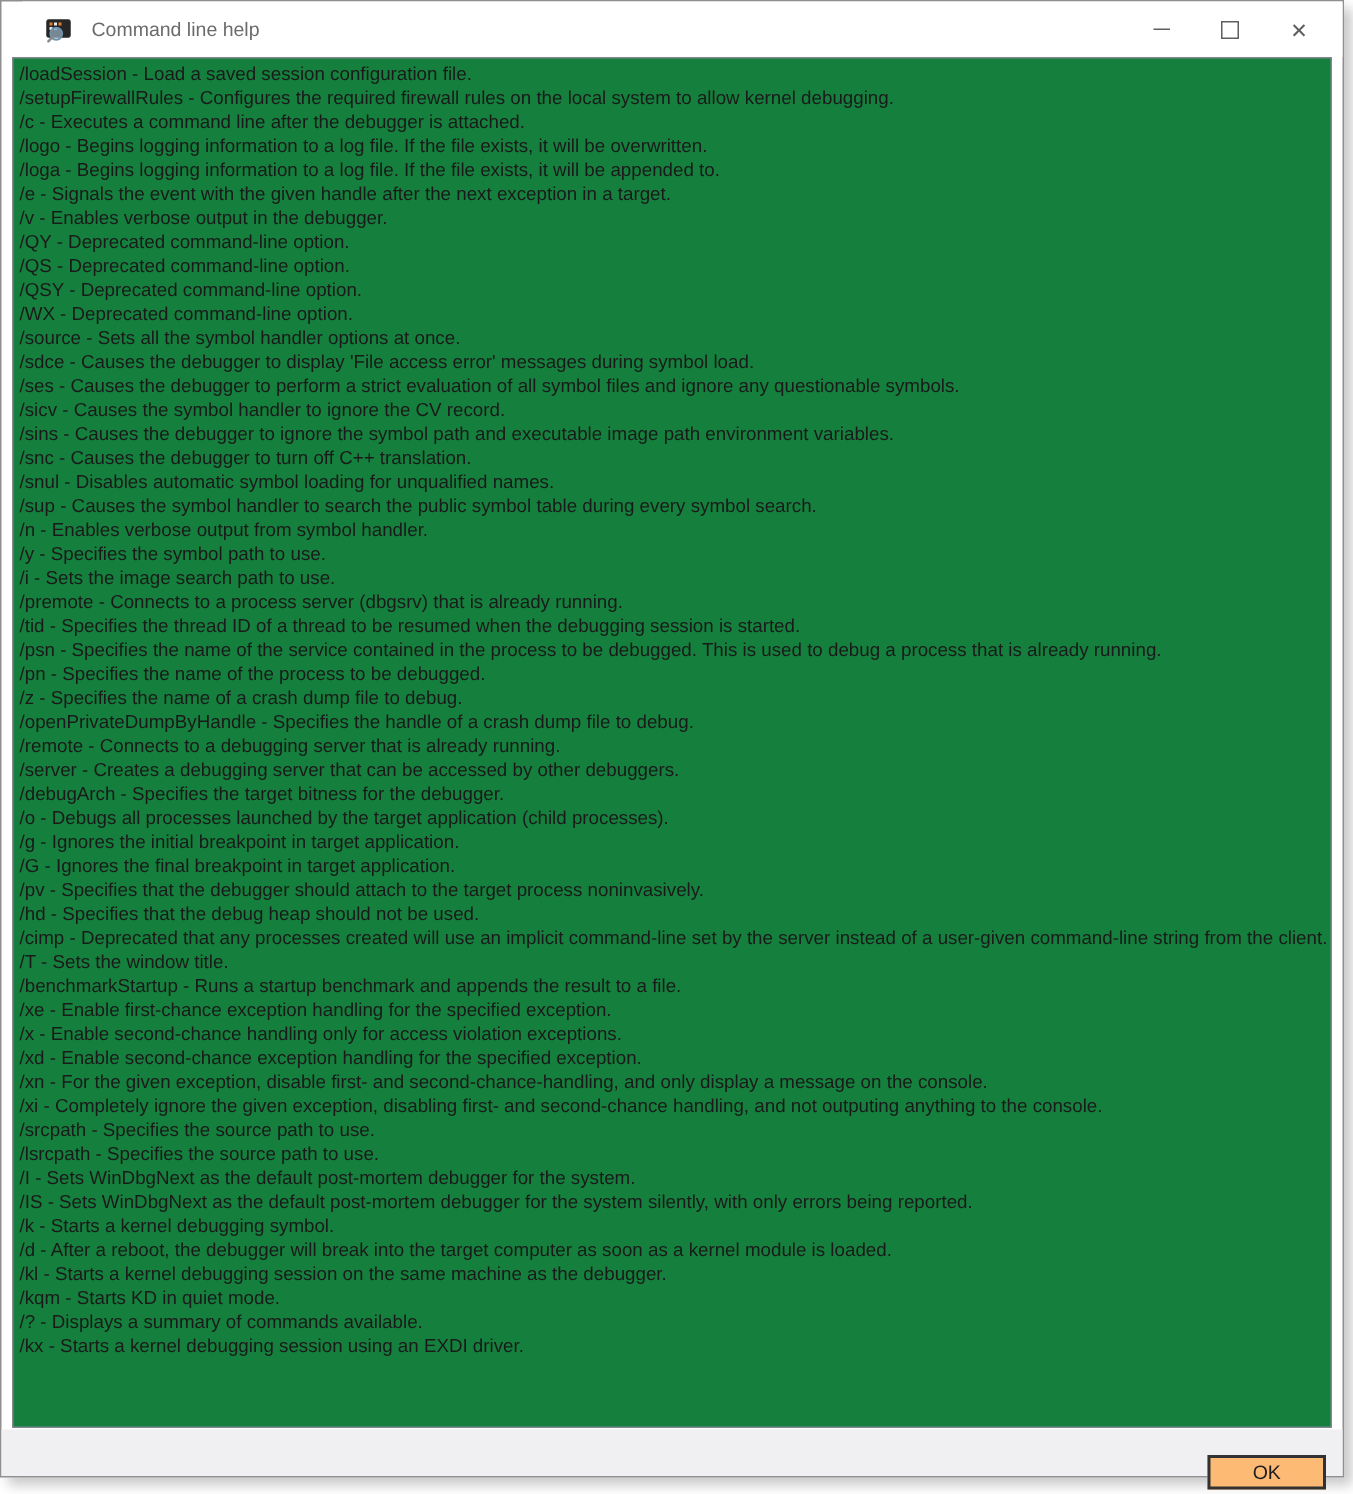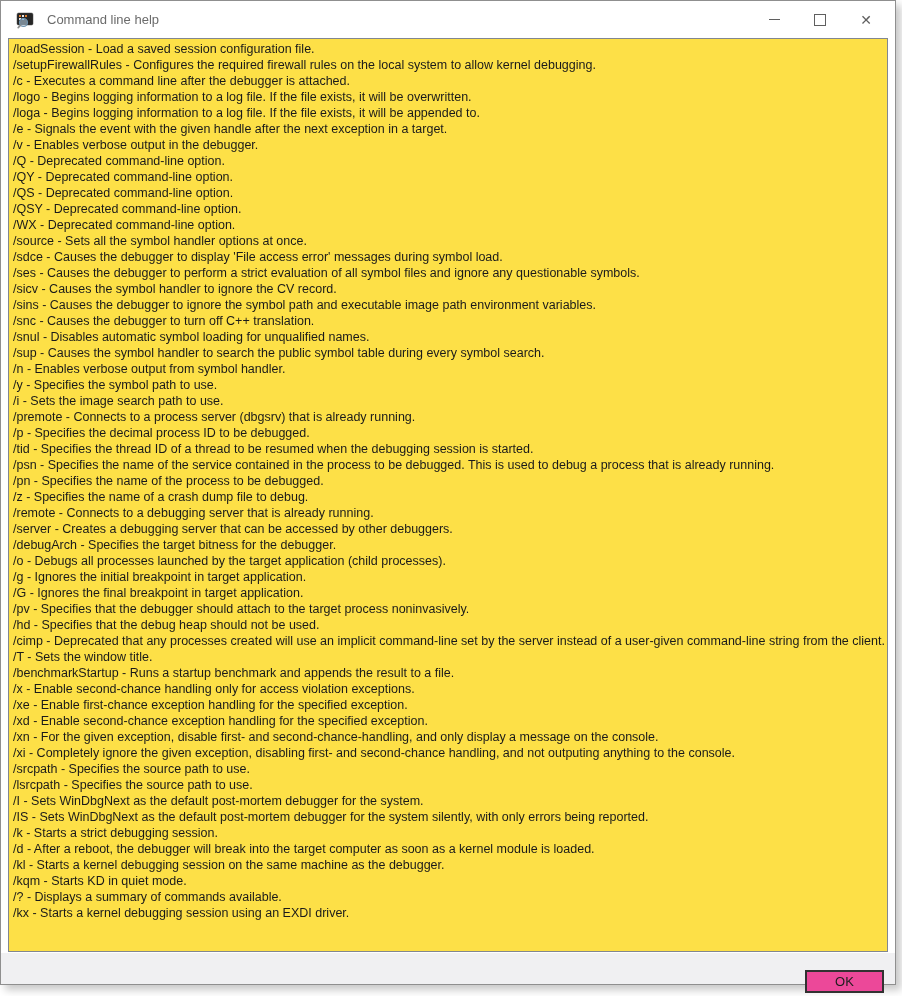--- a/index.html
+++ b/index.html
@@ -23,6 +23,7 @@
     display: flex; align-items: center;
     background: #ffffff;
     user-select: none;
+    margin-left: 14px;
   }
   .title-icon { margin-left: 15px; width: 18px; height: 18px; flex: 0 0 auto; }
   .title-text {

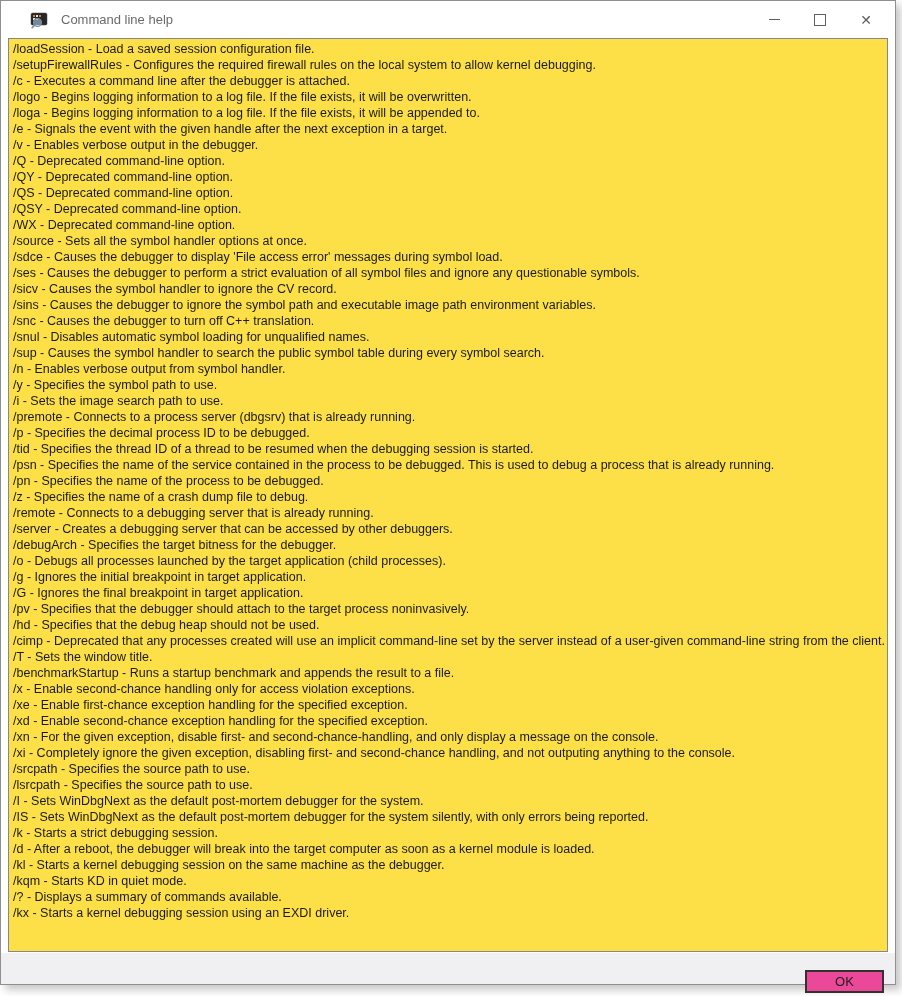--- a/index.html
+++ b/index.html
@@ -48,7 +48,7 @@
     left: 7px; top: 37px; right: 7px; bottom: 32px;
     box-sizing: border-box;
     border: 1px solid #828790;
-    background: #fde047;
+    background: #15803d;
     padding: 2px 0 16px 4px;
     overflow: hidden;
   }

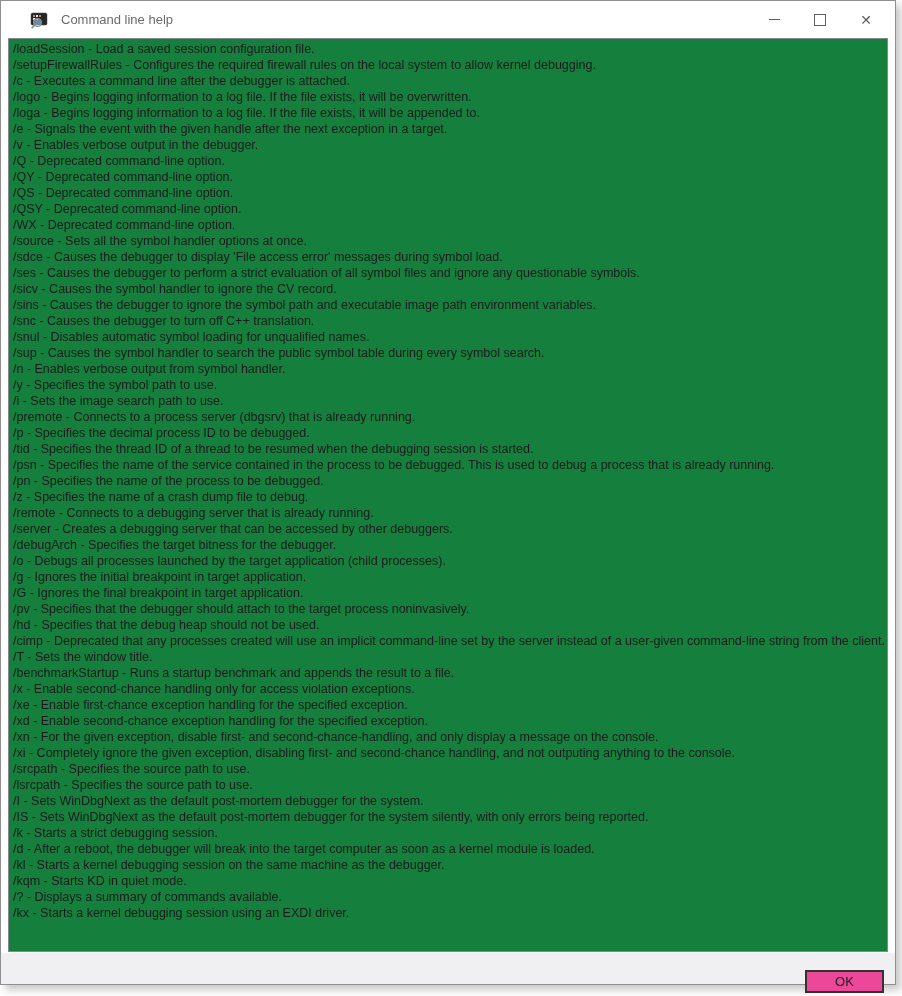--- a/index.html
+++ b/index.html
@@ -121,7 +121,6 @@
       <div class="help-line">/loga - Begins logging information to a log file. If the file exists, it will be appended to.</div>
       <div class="help-line">/e - Signals the event with the given handle after the next exception in a target.</div>
       <div class="help-line">/v - Enables verbose output in the debugger.</div>
-      <div class="help-line">/Q - Deprecated command-line option.</div>
       <div class="help-line">/QY - Deprecated command-line option.</div>
       <div class="help-line">/QS - Deprecated command-line option.</div>
       <div class="help-line">/QSY - Deprecated command-line option.</div>

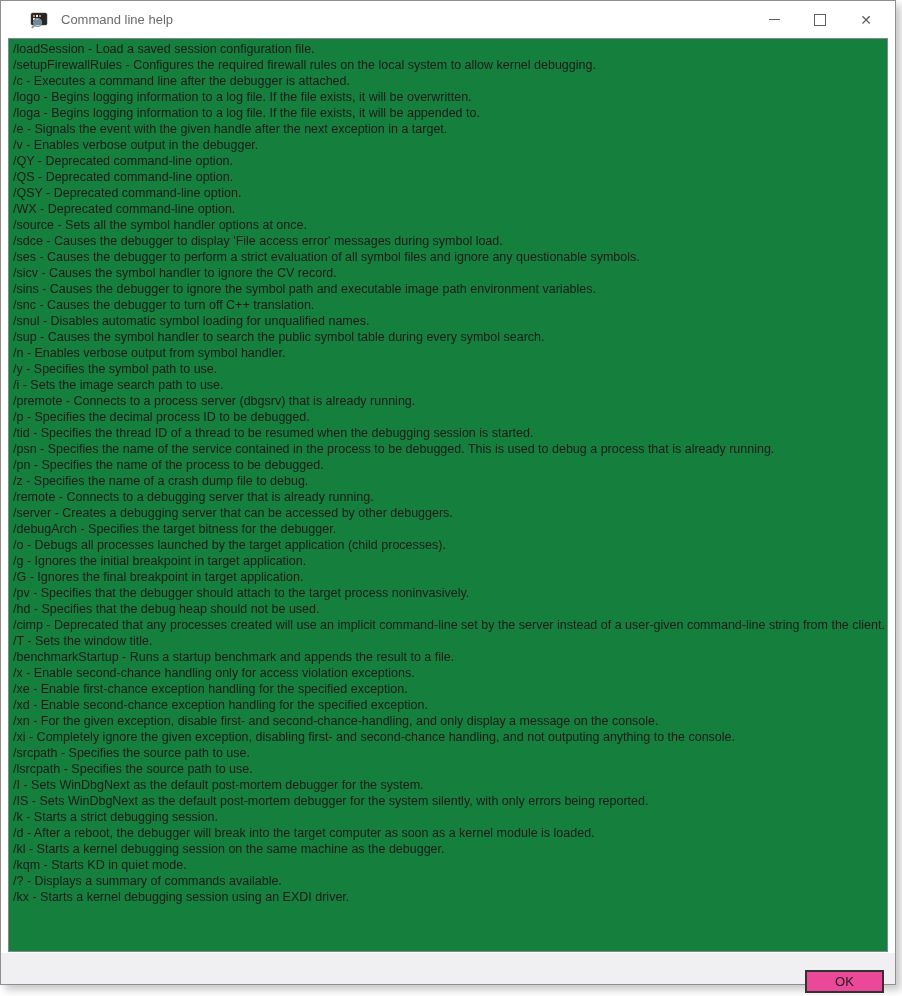--- a/index.html
+++ b/index.html
@@ -137,7 +137,6 @@
       <div class="help-line">/y - Specifies the symbol path to use.</div>
       <div class="help-line">/i - Sets the image search path to use.</div>
       <div class="help-line">/premote - Connects to a process server (dbgsrv) that is already running.</div>
-      <div class="help-line">/p - Specifies the decimal process ID to be debugged.</div>
       <div class="help-line">/tid - Specifies the thread ID of a thread to be resumed when the debugging session is started.</div>
       <div class="help-line">/psn - Specifies the name of the service contained in the process to be debugged. This is used to debug a process that is already running.</div>
       <div class="help-line">/pn - Specifies the name of the process to be debugged.</div>

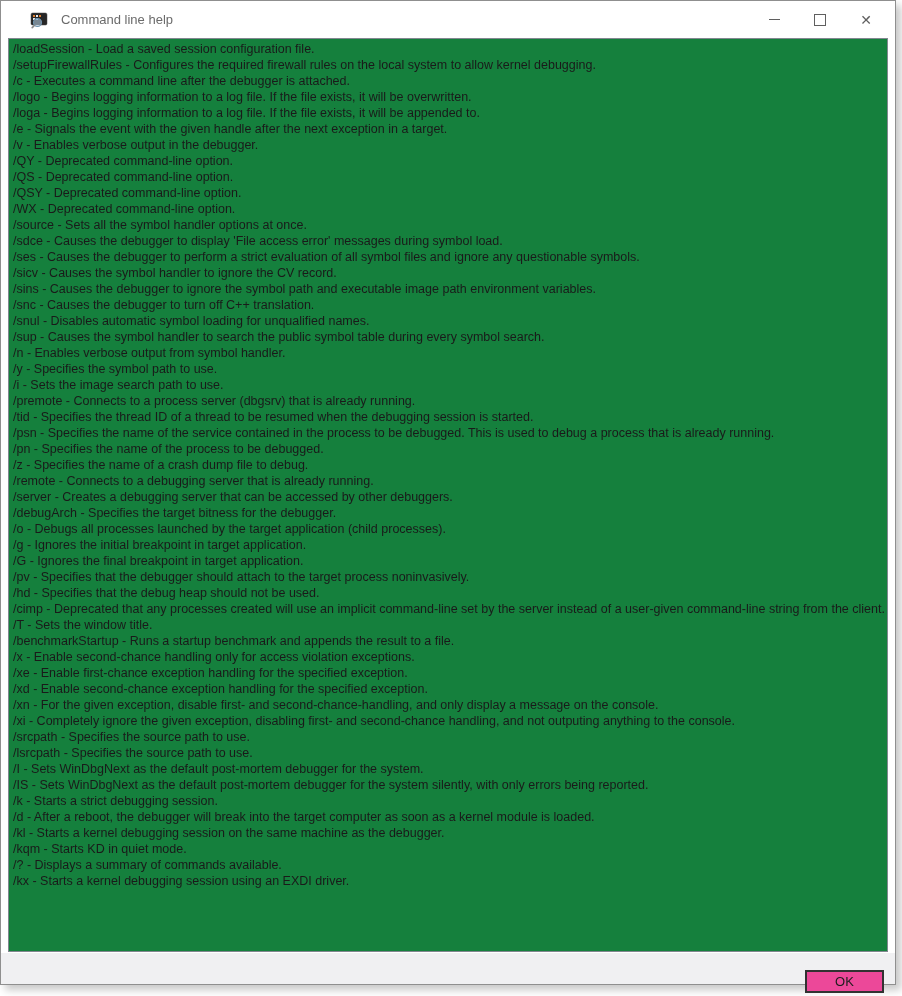--- a/index.html
+++ b/index.html
@@ -141,6 +141,7 @@
       <div class="help-line">/psn - Specifies the name of the service contained in the process to be debugged. This is used to debug a process that is already running.</div>
       <div class="help-line">/pn - Specifies the name of the process to be debugged.</div>
       <div class="help-line">/z - Specifies the name of a crash dump file to debug.</div>
+      <div class="help-line">/openPrivateDumpByHandle - Specifies the handle of a crash dump file to debug.</div>
       <div class="help-line">/remote - Connects to a debugging server that is already running.</div>
       <div class="help-line">/server - Creates a debugging server that can be accessed by other debuggers.</div>
       <div class="help-line">/debugArch - Specifies the target bitness for the debugger.</div>

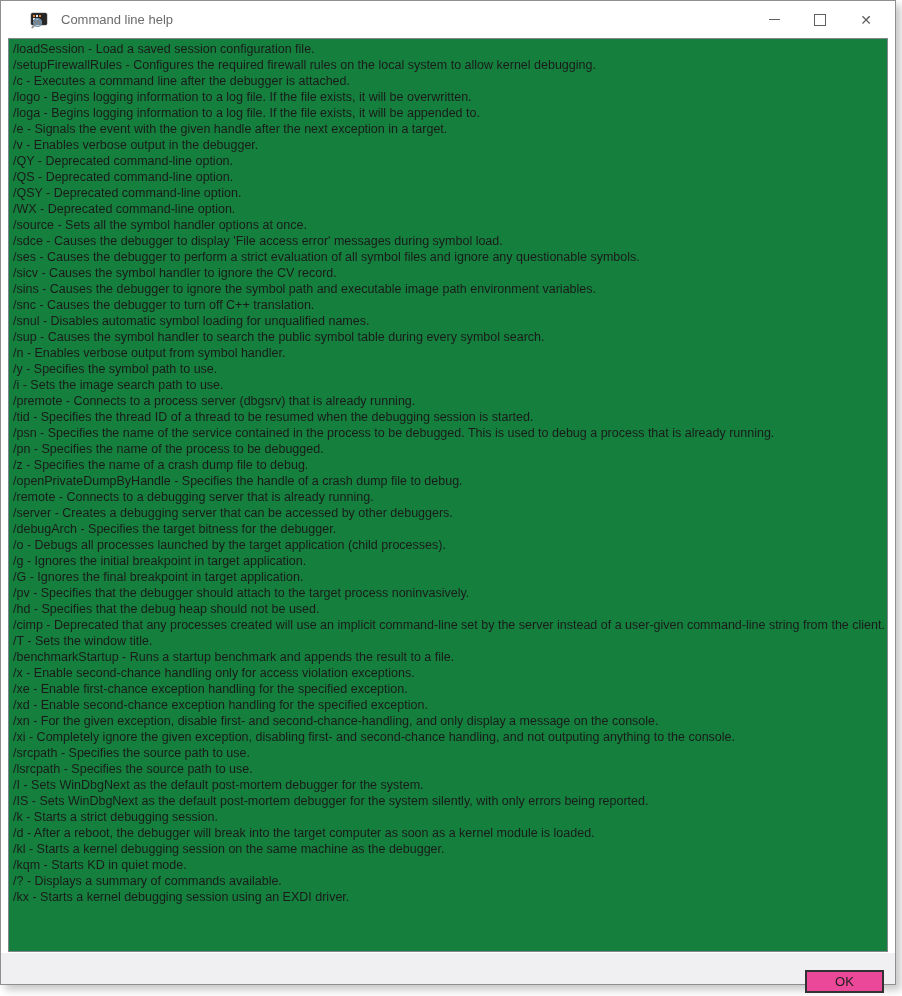--- a/index.html
+++ b/index.html
@@ -153,8 +153,8 @@
       <div class="help-line">/cimp - Deprecated that any processes created will use an implicit command-line set by the server instead of a user-given command-line string from the client.</div>
       <div class="help-line">/T - Sets the window title.</div>
       <div class="help-line">/benchmarkStartup - Runs a startup benchmark and appends the result to a file.</div>
+      <div class="help-line">/xe - Enable first-chance exception handling for the specified exception.</div>
       <div class="help-line">/x - Enable second-chance handling only for access violation exceptions.</div>
-      <div class="help-line">/xe - Enable first-chance exception handling for the specified exception.</div>
       <div class="help-line">/xd - Enable second-chance exception handling for the specified exception.</div>
       <div class="help-line">/xn - For the given exception, disable first- and second-chance-handling, and only display a message on the console.</div>
       <div class="help-line">/xi - Completely ignore the given exception, disabling first- and second-chance handling, and not outputing anything to the console.</div>

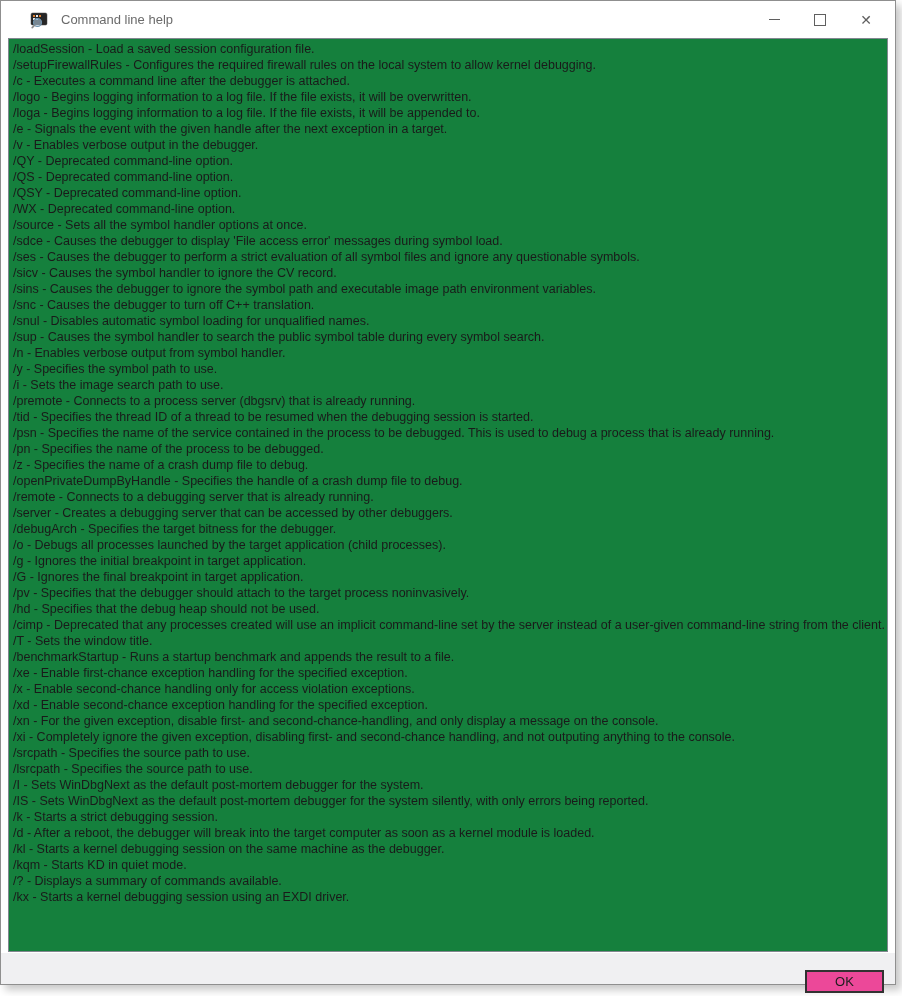--- a/index.html
+++ b/index.html
@@ -162,7 +162,7 @@
       <div class="help-line">/lsrcpath - Specifies the source path to use.</div>
       <div class="help-line">/I - Sets WinDbgNext as the default post-mortem debugger for the system.</div>
       <div class="help-line">/IS - Sets WinDbgNext as the default post-mortem debugger for the system silently, with only errors being reported.</div>
-      <div class="help-line">/k - Starts a strict debugging session.</div>
+      <div class="help-line">/k - Starts a kernel debugging symbol.</div>
       <div class="help-line">/d - After a reboot, the debugger will break into the target computer as soon as a kernel module is loaded.</div>
       <div class="help-line">/kl - Starts a kernel debugging session on the same machine as the debugger.</div>
       <div class="help-line">/kqm - Starts KD in quiet mode.</div>

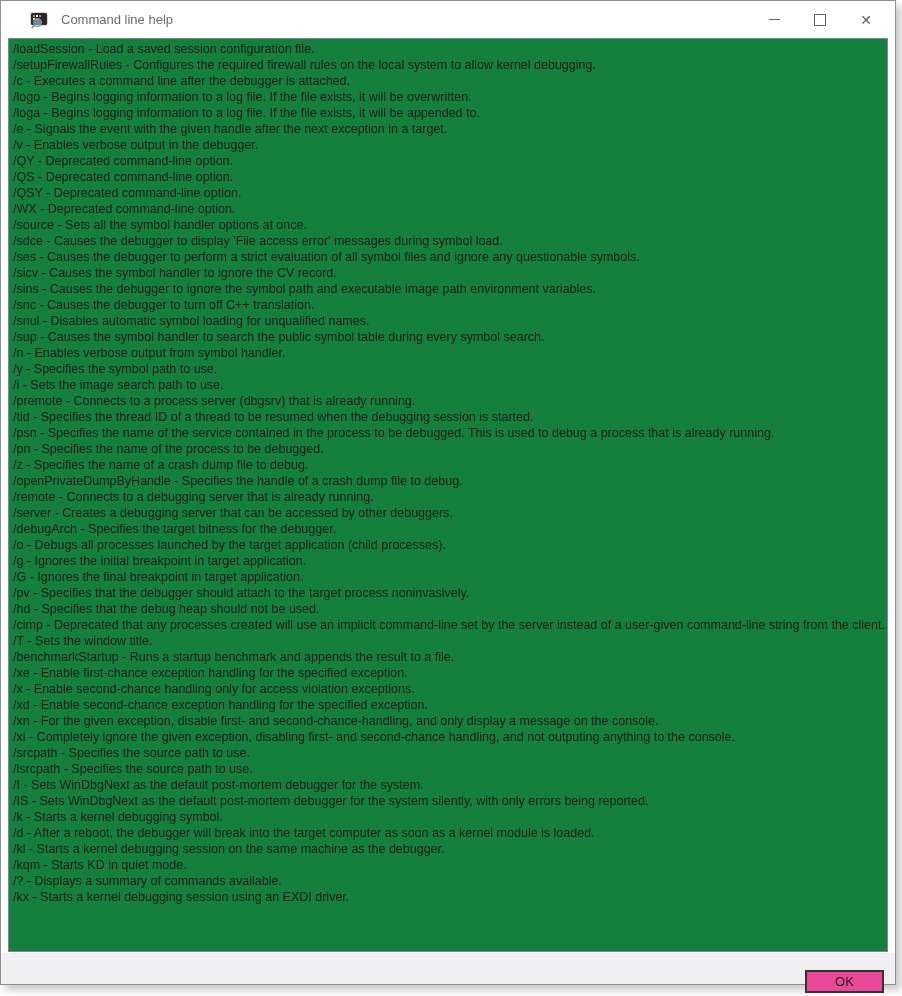--- a/index.html
+++ b/index.html
@@ -71,7 +71,7 @@
     width: 79px; height: 23px;
     margin-right: 11px;
     box-sizing: border-box;
-    background: #ec4899;
+    background: #fdba74;
     border: 2px solid #323232;
     font-size: 13px;
     color: #1d1d1d;

